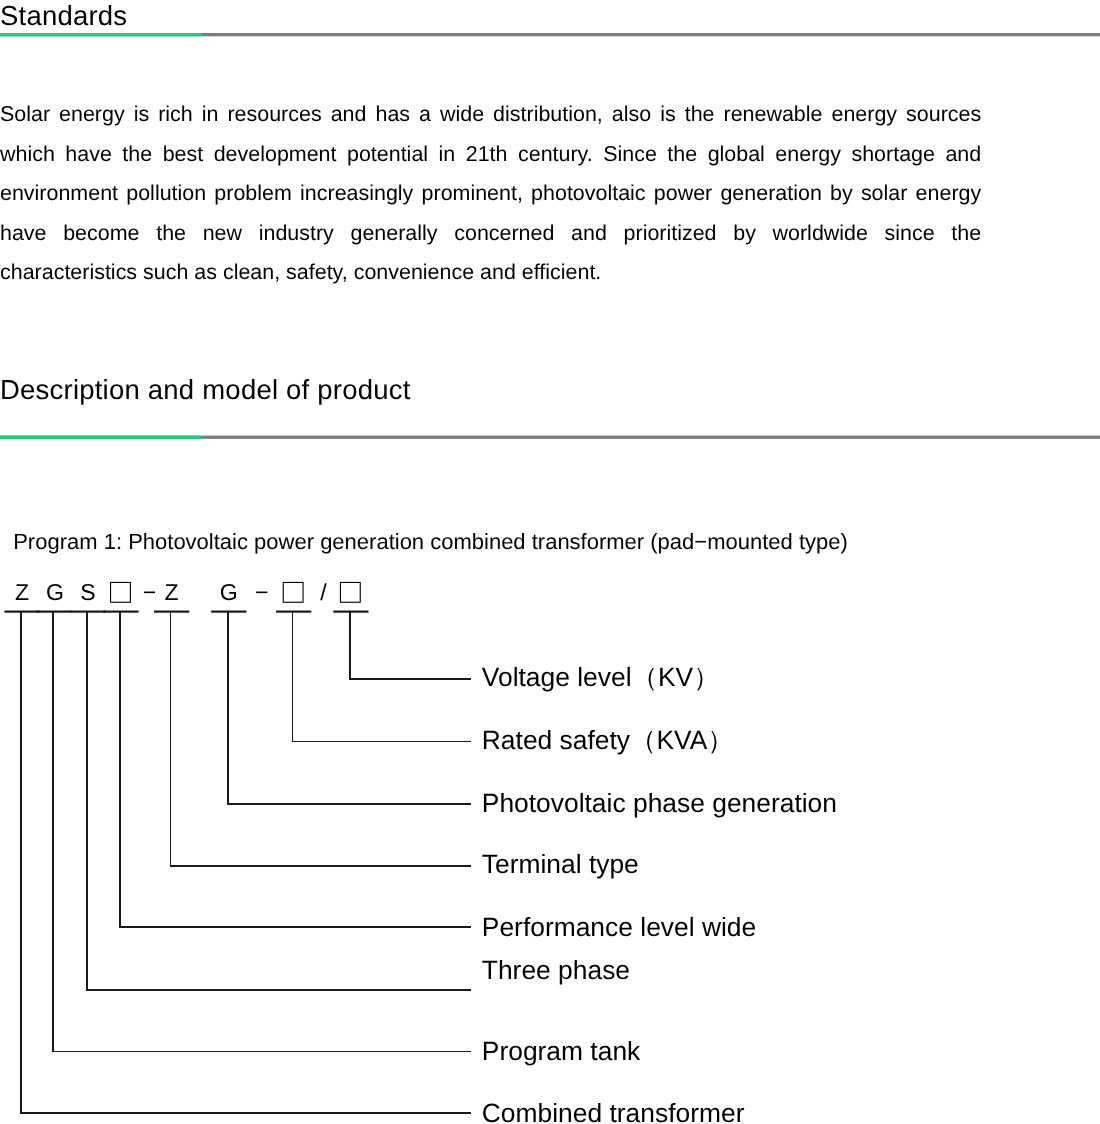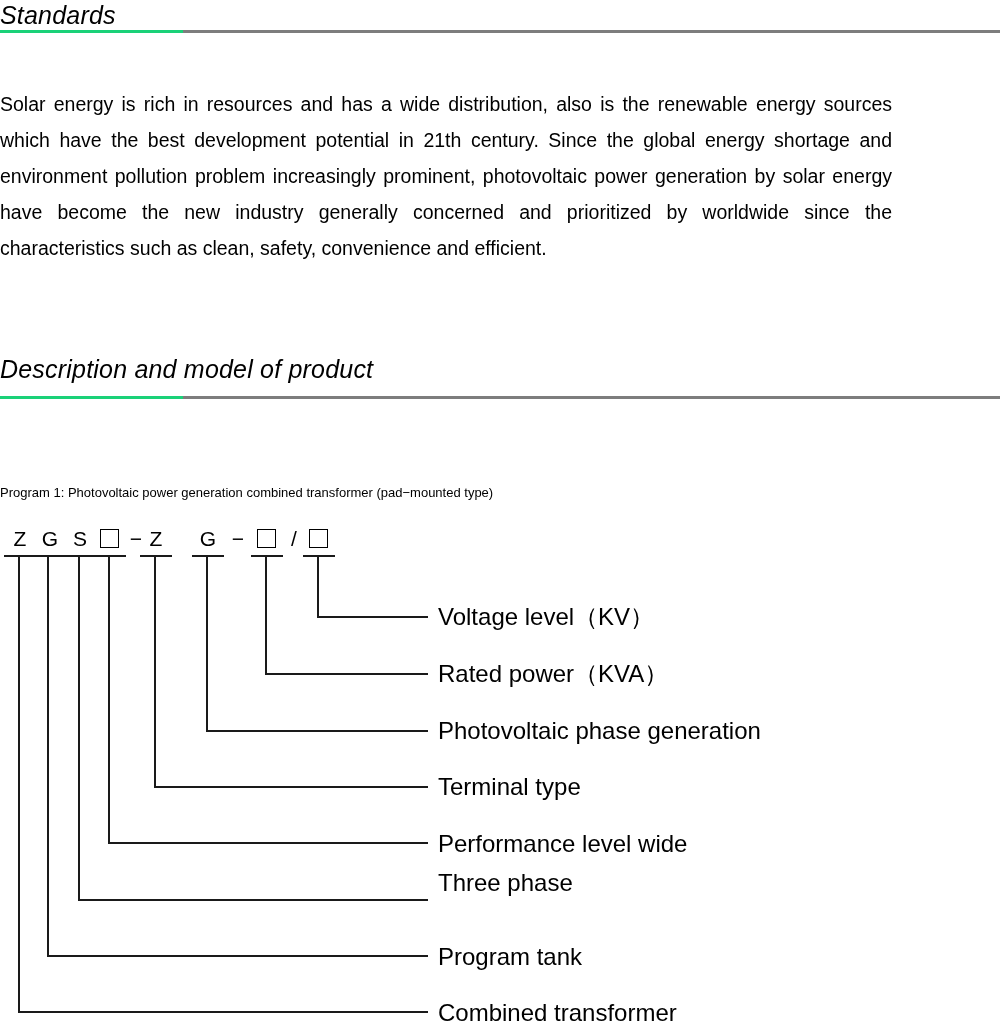--- a/index.html
+++ b/index.html
@@ -24,7 +24,6 @@
     letter-spacing: 0.2px;
     line-height: 30px;
     white-space: nowrap;
-    font-style: italic;
   }
   .rule {
     position: absolute;

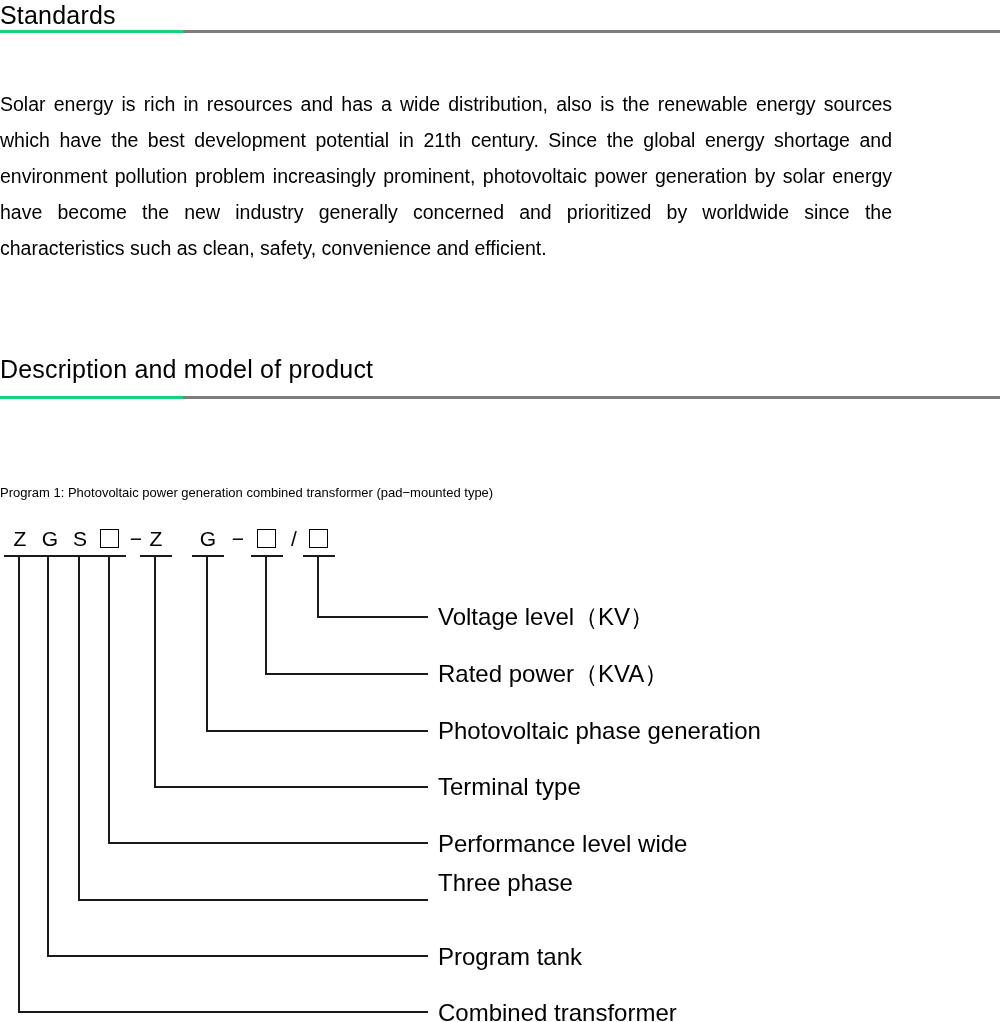--- a/index.html
+++ b/index.html
@@ -111,7 +111,7 @@
 
 <div class="paragraph" style="top:86px;">Solar energy is rich in resources and has a wide distribution, also is the renewable energy sources which have the best development potential in 21th century. Since the global energy shortage and environment pollution problem increasingly prominent, photovoltaic power generation by solar energy have become the new industry generally concerned and prioritized by worldwide since the characteristics such as clean, safety, convenience and efficient.</div>
 
-<div class="section-heading" style="top:354px;">Description and model of product</div>
+<div class="section-heading" style="top:340px;">Description and model of product</div>
 <div class="rule" style="top:396px;"></div>
 
 <div class="program-caption" style="top:480px;">Program 1: Photovoltaic power generation combined transformer (pad−mounted type)</div>

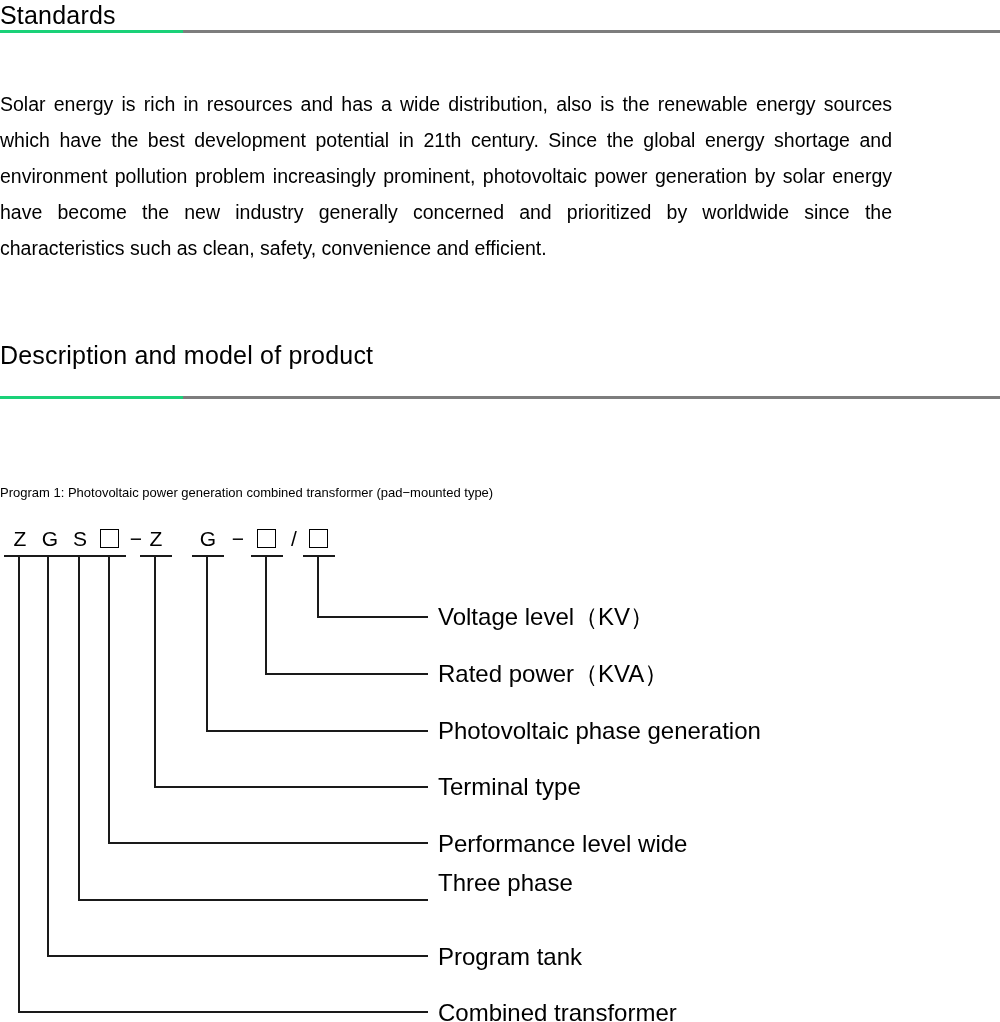--- a/index.html
+++ b/index.html
@@ -55,8 +55,8 @@
   
   .program-caption {
     position: absolute;
-    left: 0;
-    font-size: 13px;
+    left: 12px;
+    font-size: 20px;
     line-height: 26px;
     white-space: nowrap;
   }

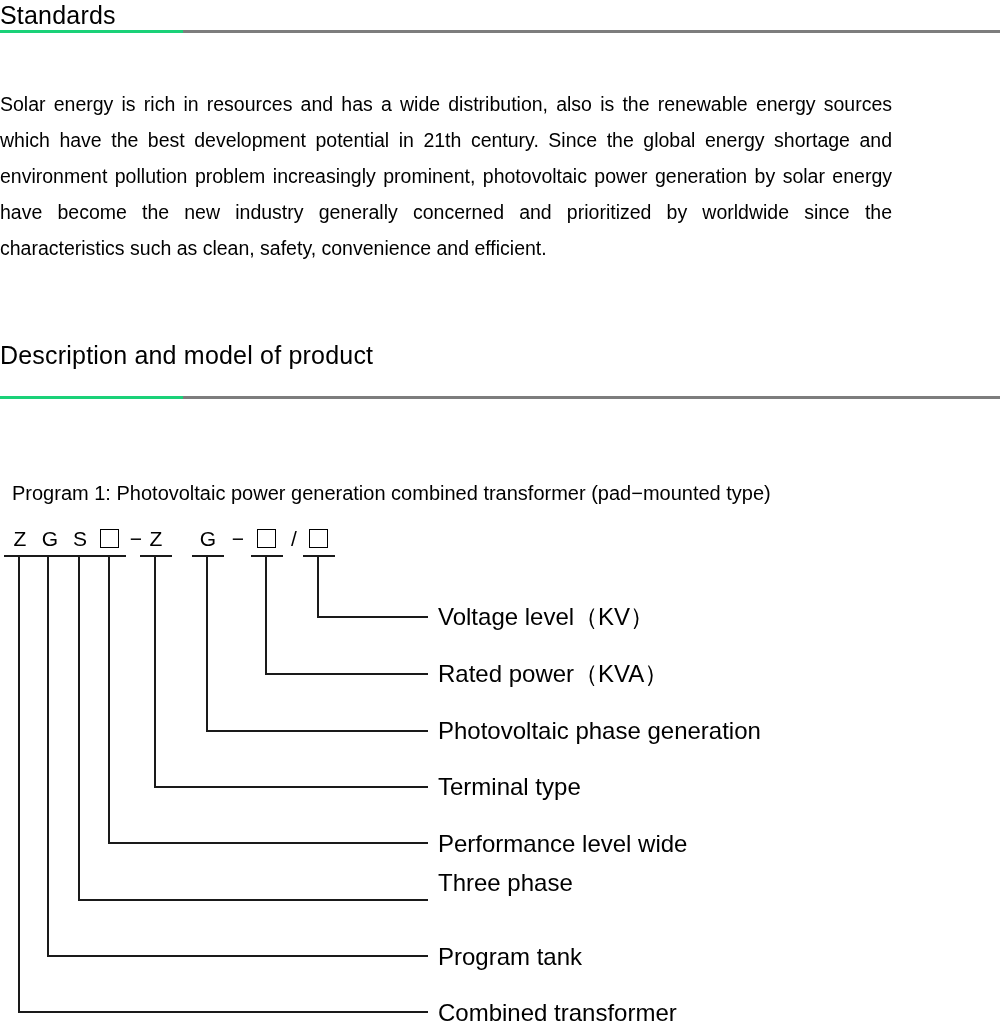--- a/index.html
+++ b/index.html
@@ -171,7 +171,7 @@
 </svg>
 
 <div class="leader-label" style="top:604px;">Voltage level（KV）</div>
-<div class="leader-label" style="top:661px;">Rated power（KVA）</div>
+<div class="leader-label" style="top:661px;">Rated safety（KVA）</div>
 <div class="leader-label" style="top:718px;">Photovoltaic phase generation</div>
 <div class="leader-label" style="top:774px;">Terminal type</div>
 <div class="leader-label" style="top:831px;">Performance level wide</div>

